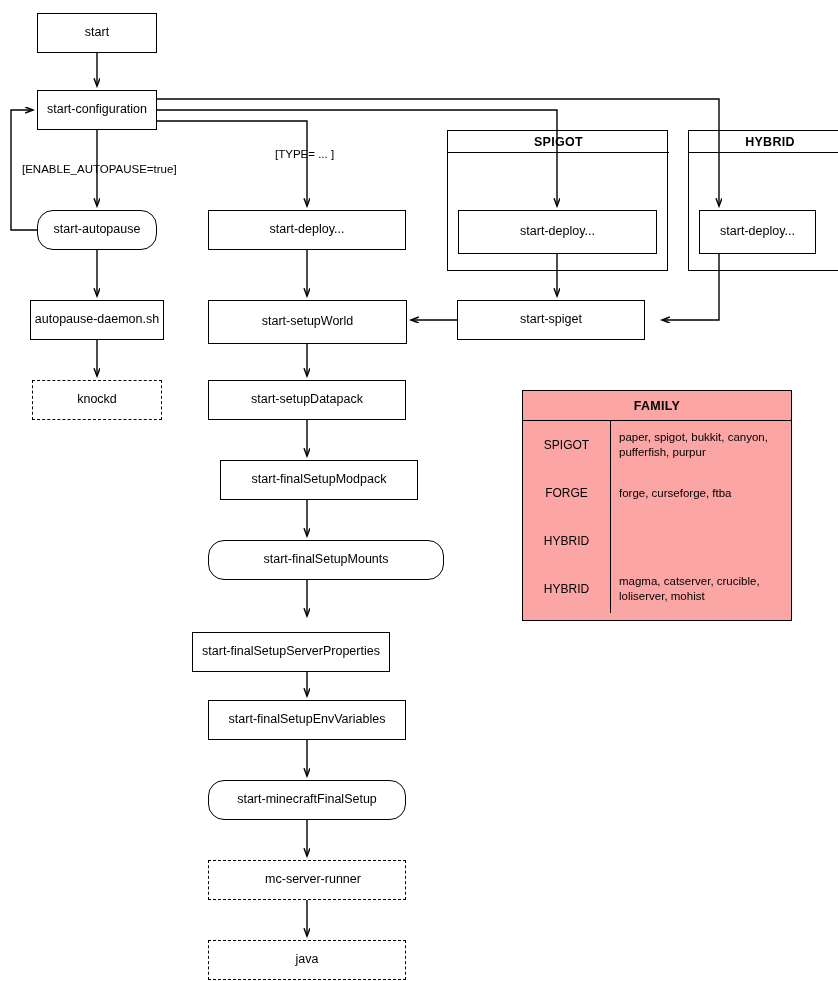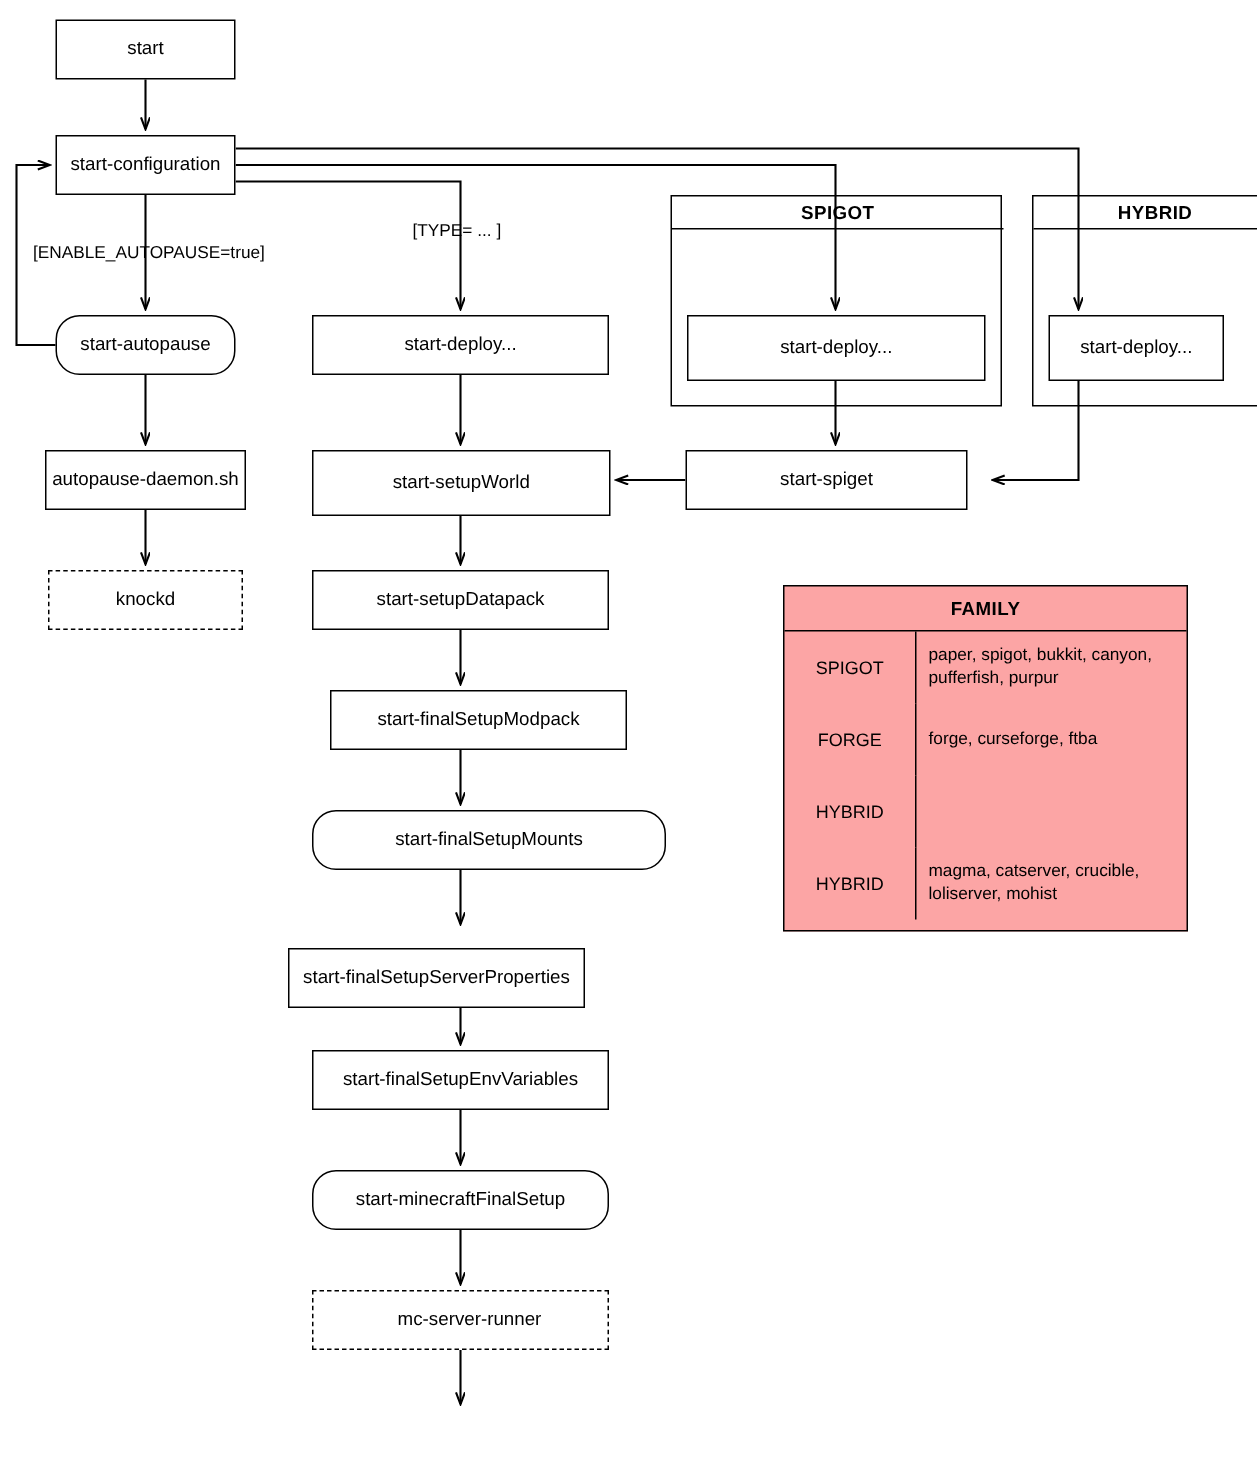--- a/index.html
+++ b/index.html
@@ -146,6 +146,7 @@
 
   <div class="node dashed" style="left:208px;top:860px;width:198px;height:40px;padding-left:12px;">mc-server-runner</div>
 
+  <div class="node dashed" style="left:208px;top:940px;width:198px;height:40px;">java</div>
 
   <div class="edge-label" style="left:22px;top:163px;">[ENABLE_AUTOPAUSE=true]</div>
 

